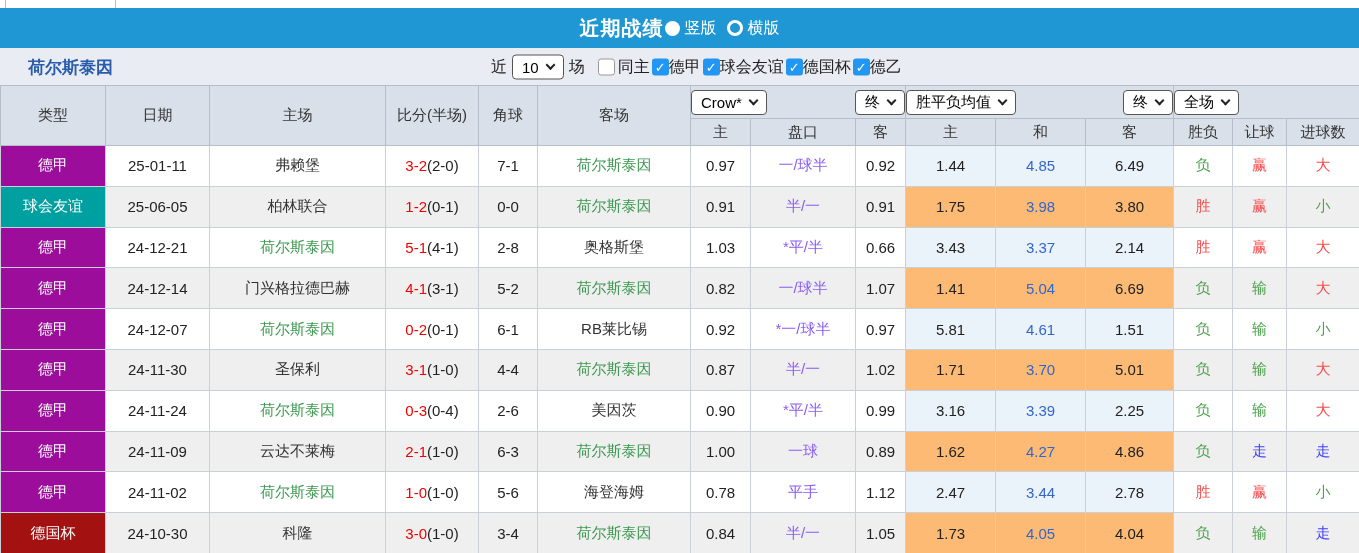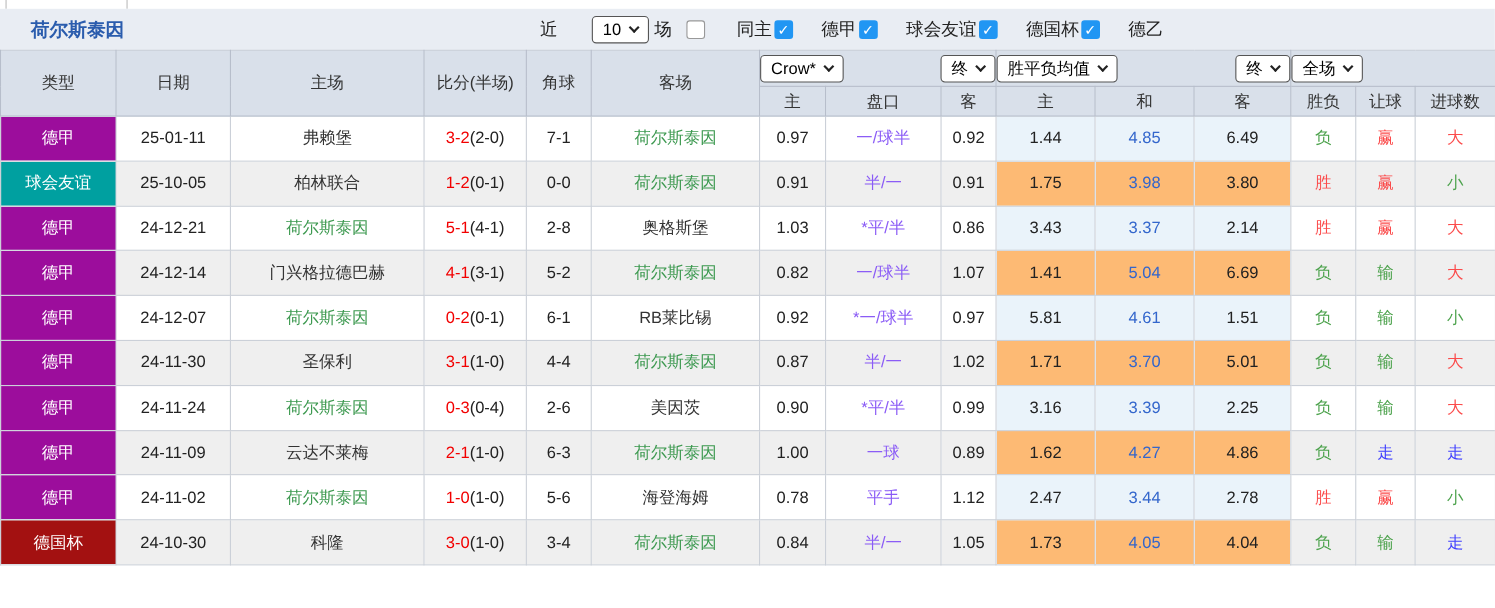--- a/index.html
+++ b/index.html
@@ -90,6 +90,13 @@
     <span class="tick" style="left:115px"></span>
   </div>
 
+  <div class="topbar" style="background: rgb(30, 151, 212);">
+    <span class="title">近期战绩</span>
+    <span class="radio filled"></span>
+    <span class="radio-label">竖版</span>
+    <span class="radio hollow"></span>
+    <span class="radio-label">横版</span>
+  </div>
 
   <div class="filterbar">
     <span class="team" style="color: rgb(42, 92, 173);">荷尔斯泰因</span>

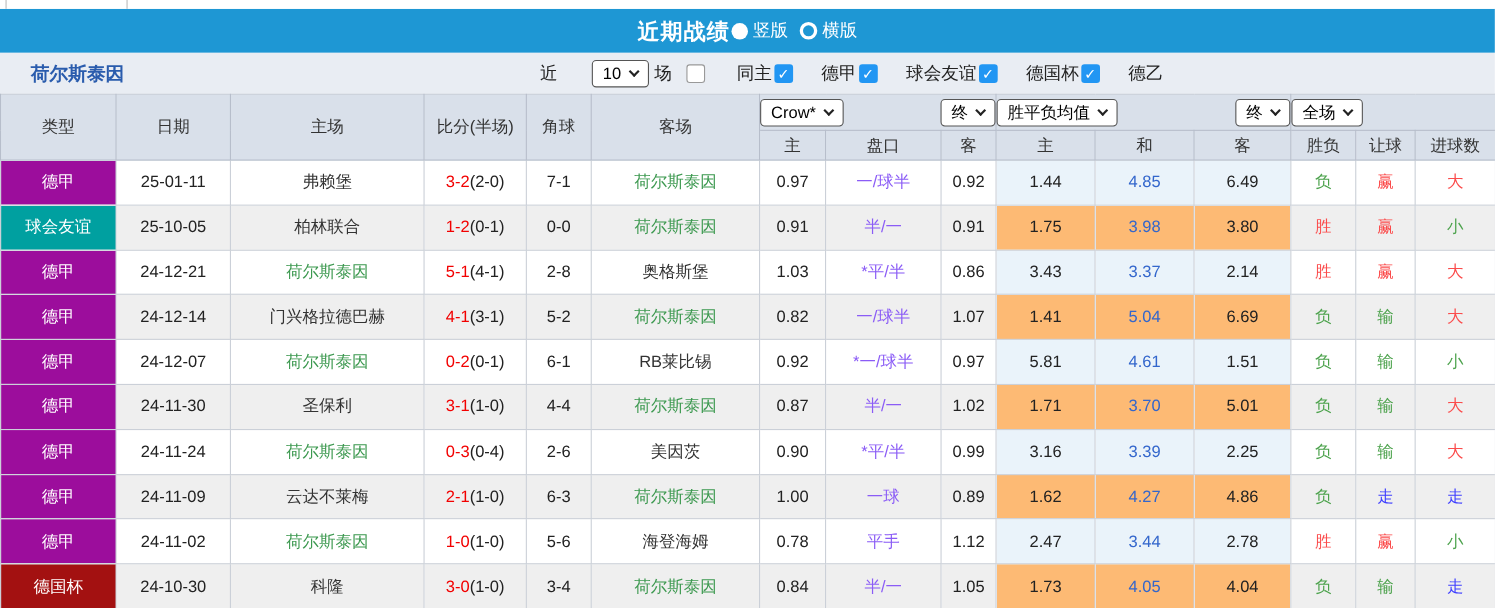--- a/index.html
+++ b/index.html
@@ -33,7 +33,7 @@
     position: absolute; left: 486px; top: 50%; transform: translateY(-50%);
     display: flex; align-items: center; font-size: 16px; color: #222; white-space: nowrap;
   }
-  .filters > * { flex: none; margin-left: 26px; }
+  .filters > * { flex: none; }
   .lbl { margin: 0 5px; }
   .select {
     display: inline-flex; align-items: center; justify-content: center;

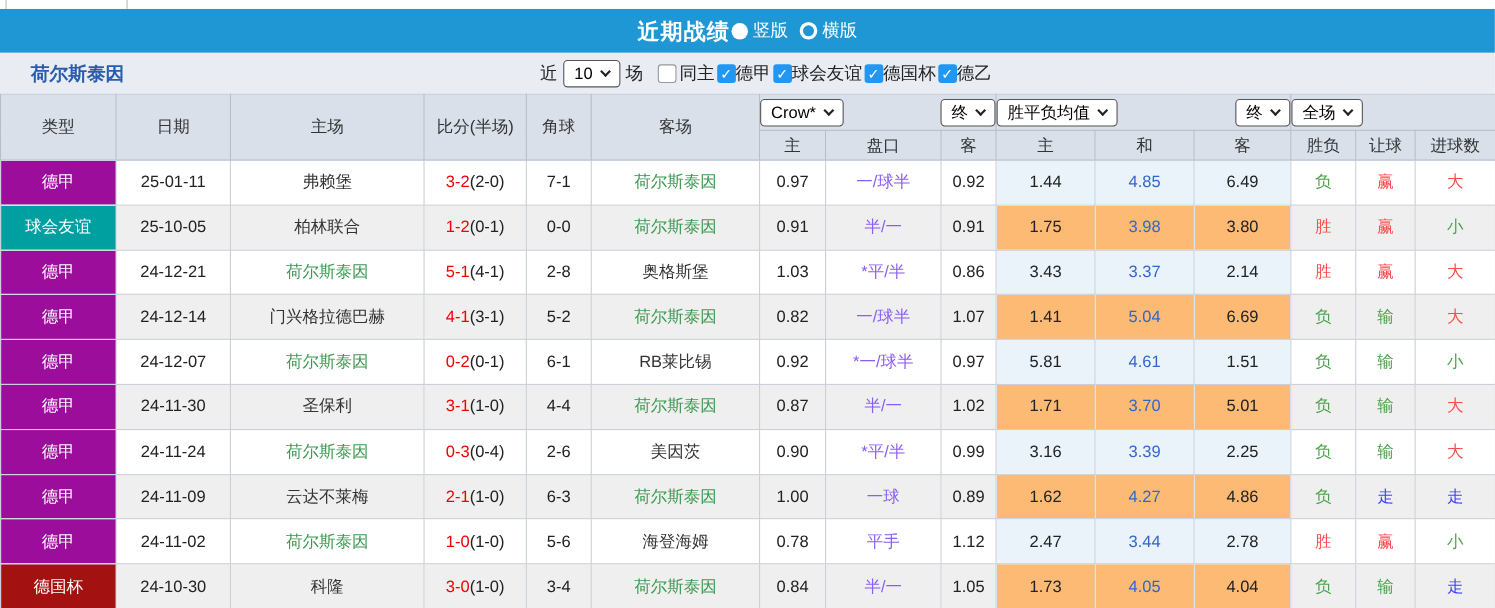--- a/index.html
+++ b/index.html
@@ -211,7 +211,7 @@
         </tr>
         <tr class="alt">
           <td class="badge" style="background: rgb(0, 160, 160);">球会友谊</td>
-          <td>25-10-05</td>
+          <td>25-06-05</td>
           <td class="team-cell">柏林联合</td>
           <td><span class="ft">1-2</span><span class="ht">(0-1)</span></td>
           <td>0-0</td>

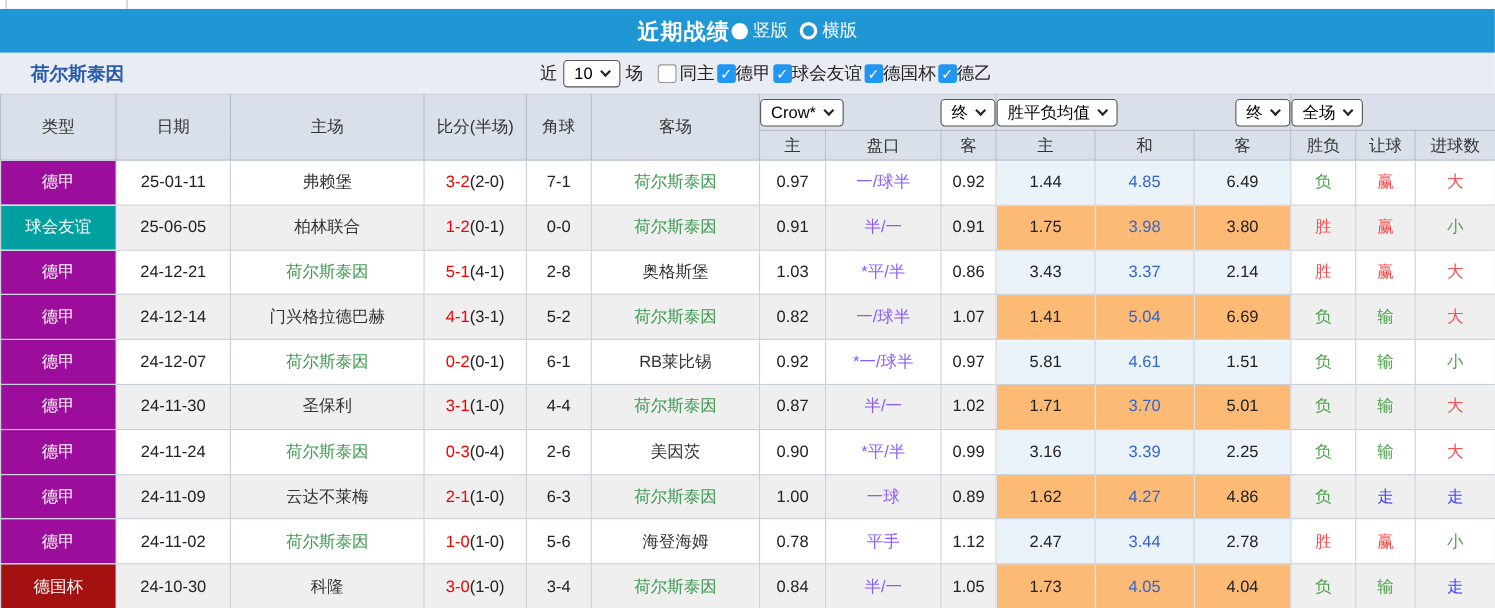--- a/index.html
+++ b/index.html
@@ -235,7 +235,7 @@
           <td class="team-cell">奥格斯堡</td>
           <td>1.03</td>
           <td class="handicap">*平/半</td>
-          <td>0.86</td>
+          <td>0.66</td>
           <td class="mean">3.43</td>
           <td class="mean draw">3.37</td>
           <td class="mean">2.14</td>

